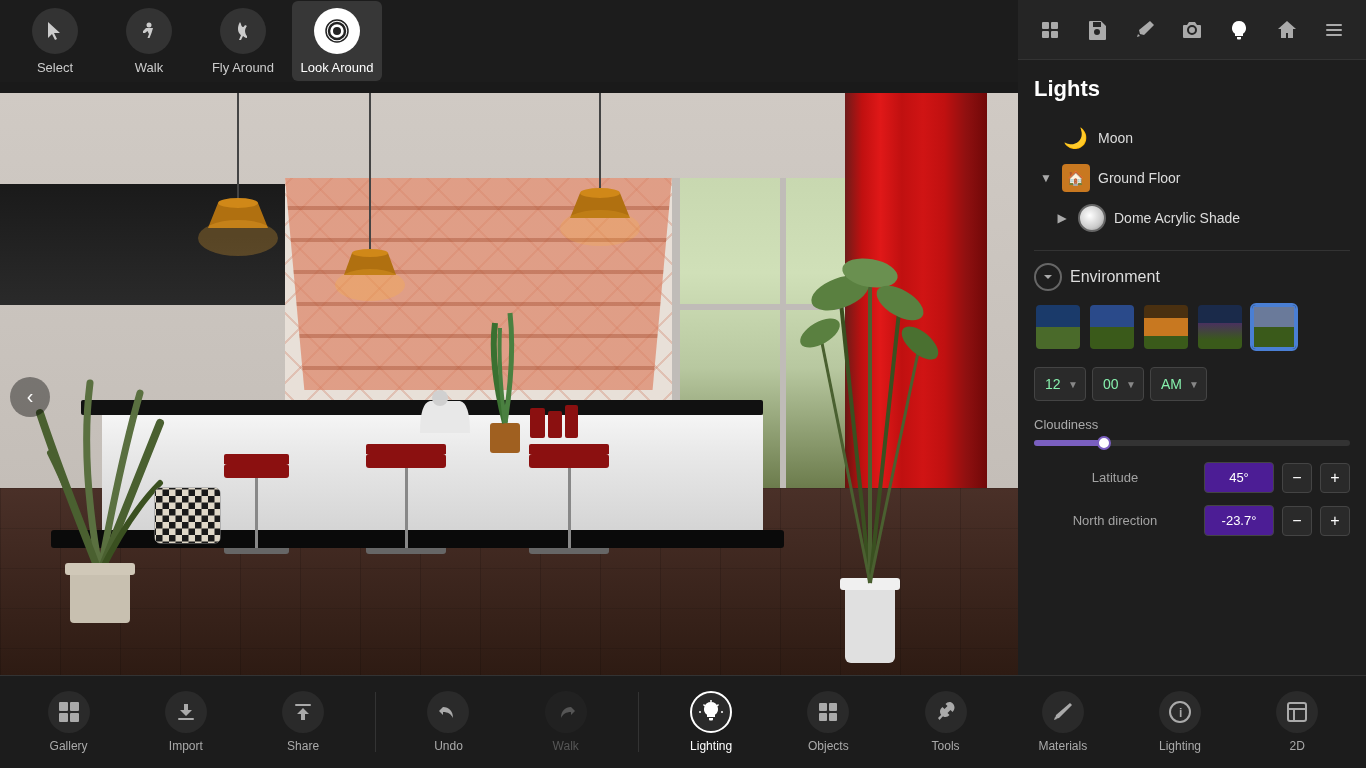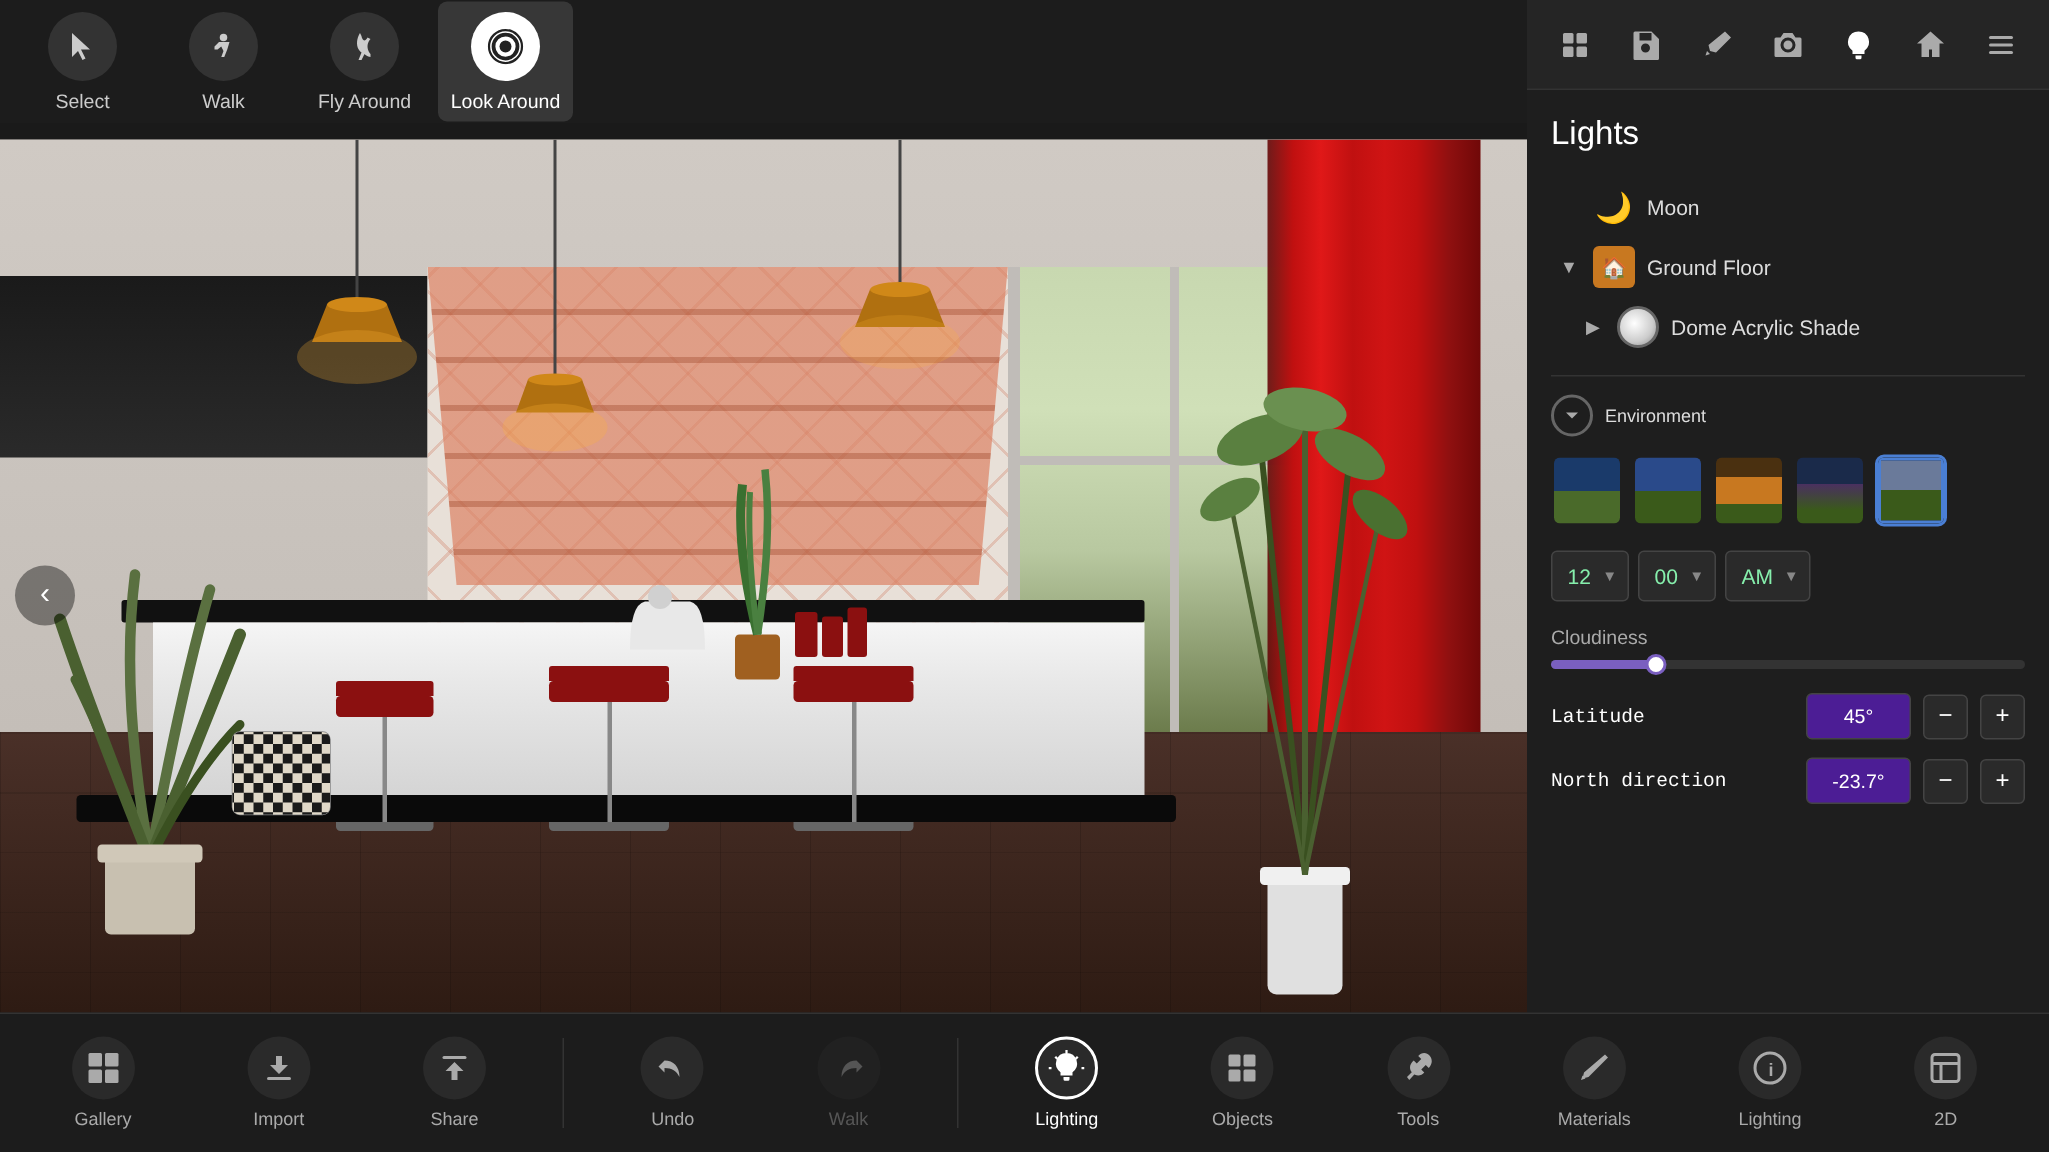--- a/index.html
+++ b/index.html
@@ -135,7 +135,7 @@
 
     .panel-section-title {
       font-size: 22px;
-      font-weight: 400;
+      font-weight: 700;
       color: #fff;
       margin-bottom: 16px;
     }

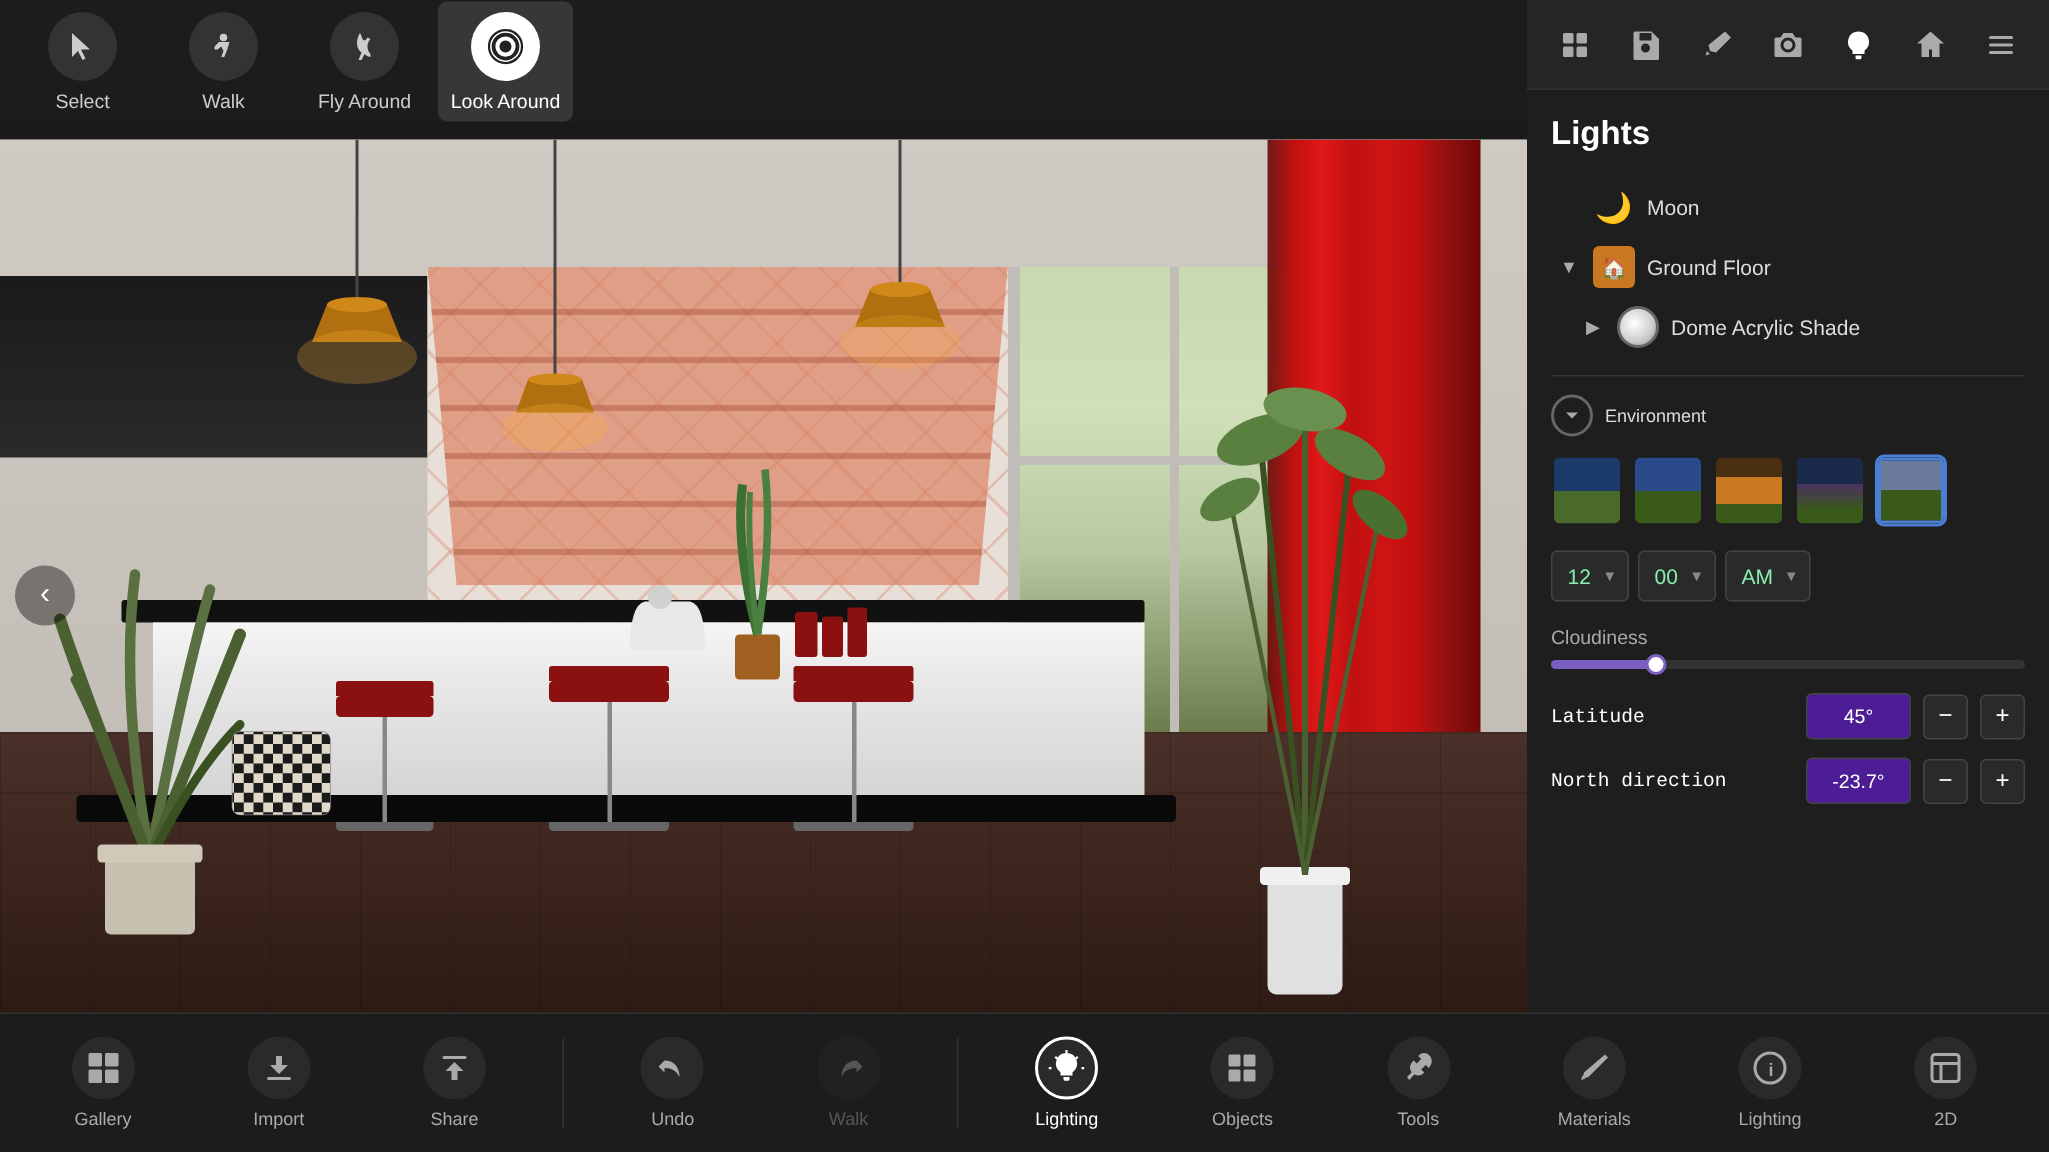--- a/index.html
+++ b/index.html
@@ -207,7 +207,7 @@
       font-size: 14px;
     }
     .env-label {
-      font-size: 12px;
+      font-size: 16px;
       color: #ddd;
     }
 

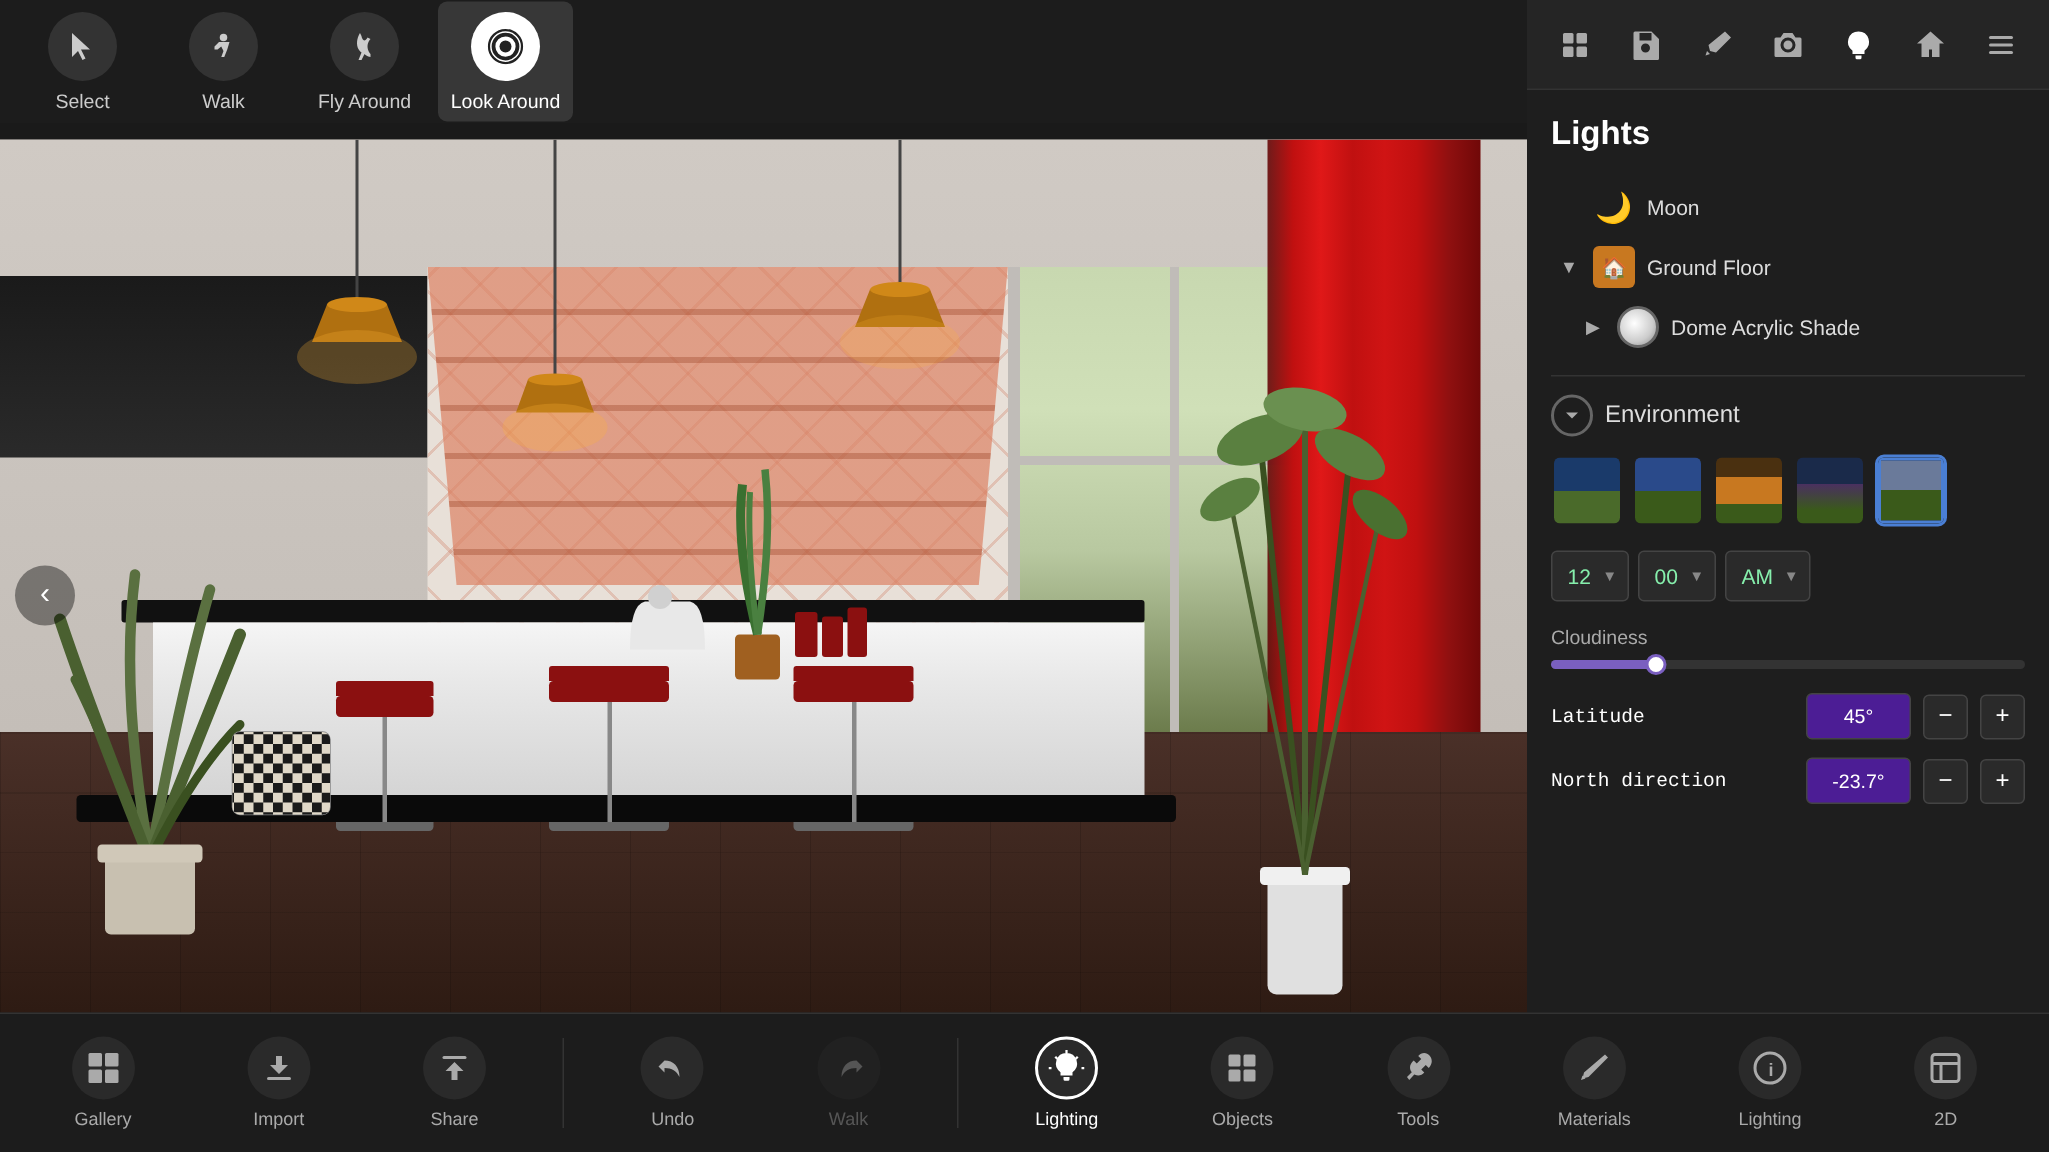--- a/index.html
+++ b/index.html
@@ -314,10 +314,9 @@
     }
     .param-label {
       font-size: 13px;
-      color: #ffffff;
+      color: #a3a3a3;
       flex: 1;
-      text-align: left;
-      font-family: Liberation Mono, monospace;
+      text-align: center;
     }
     .param-value {
       background: #4c1d95;

